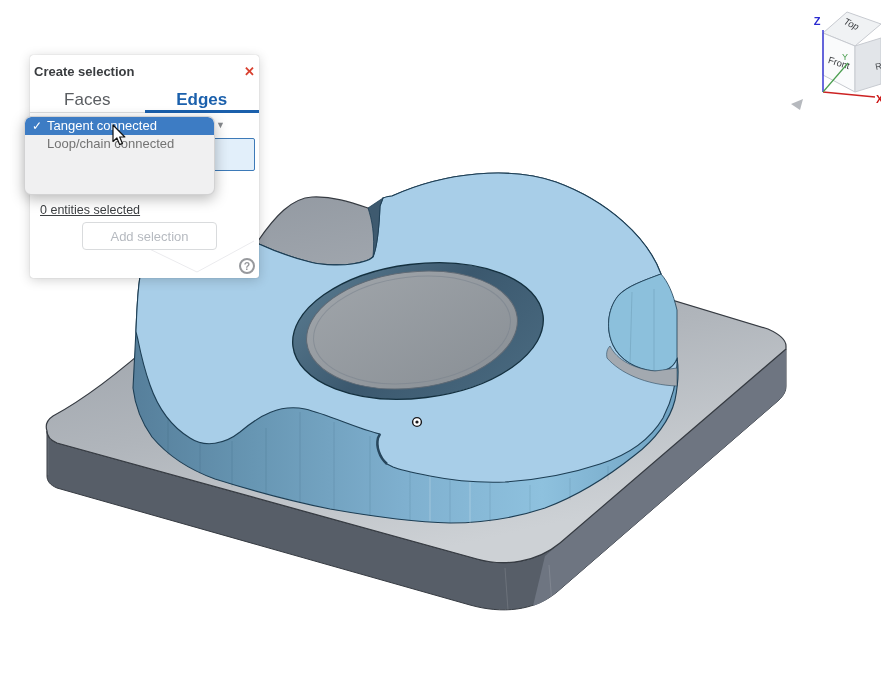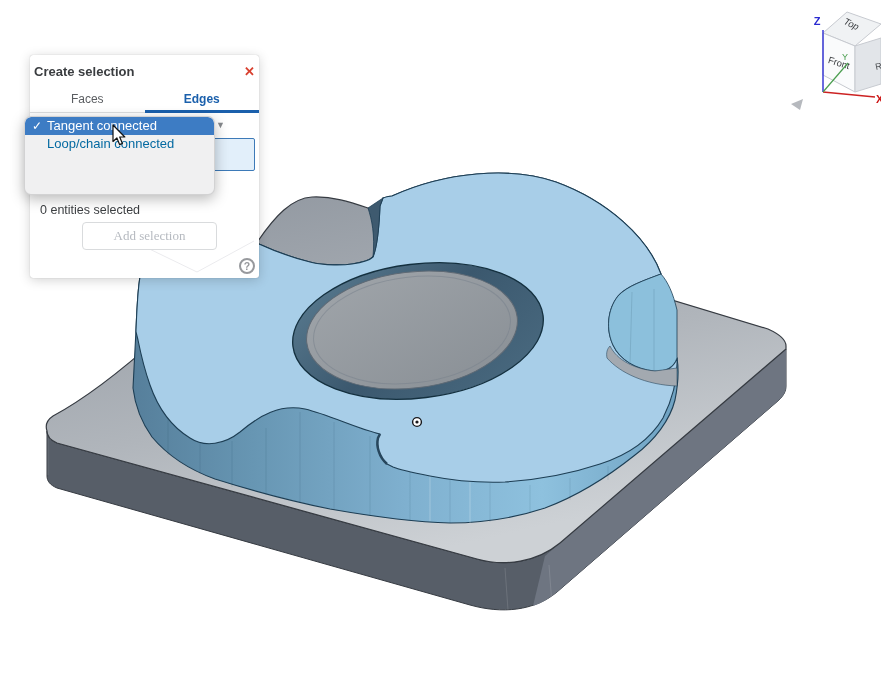--- a/index.html
+++ b/index.html
@@ -26,7 +26,7 @@
   }
   .tabs { position:relative; height:25px; display:flex; border-bottom:1px solid #dcdee0; }
   .tab {
-    width:50%; text-align:center; font-size:12px; line-height:23px; color:#5a5d61;
+    width:50%; text-align:center; font-size:17px; line-height:23px; color:#5a5d61;
   }
   .tab.active { color:#1b60ac; font-weight:700; }
   .tab-underline {

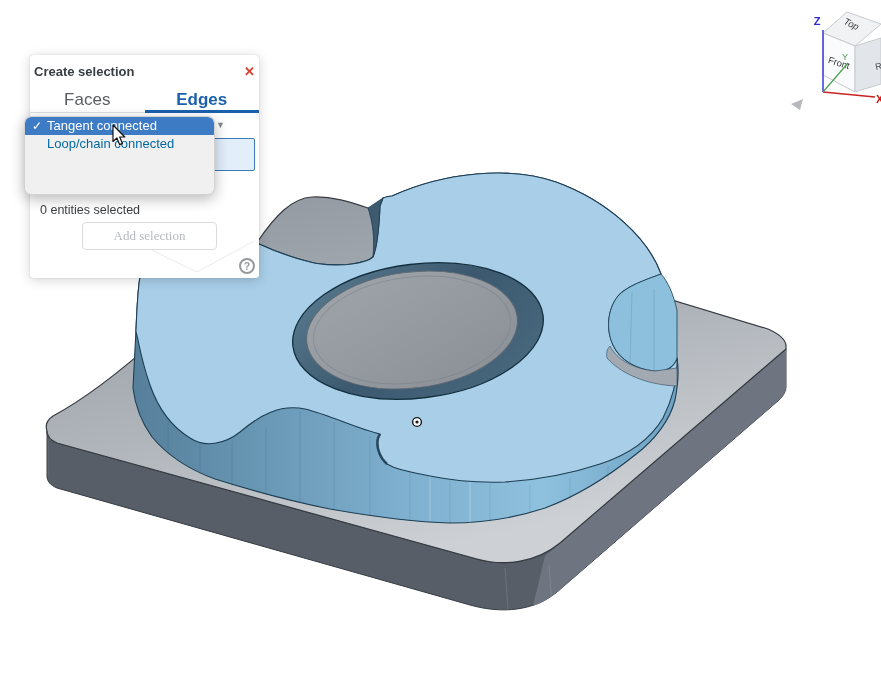--- a/index.html
+++ b/index.html
@@ -62,7 +62,7 @@
   }
   .dd-item {
     position:relative; height:18px; line-height:18px; font-size:13px;
-    color:#0369a1; padding-left:22px; white-space:nowrap;
+    color:#737373; padding-left:22px; white-space:nowrap;
   }
   .dd-item.selected {
     background:#3d7cc4; color:#fff; border-radius:6px 6px 0 0;

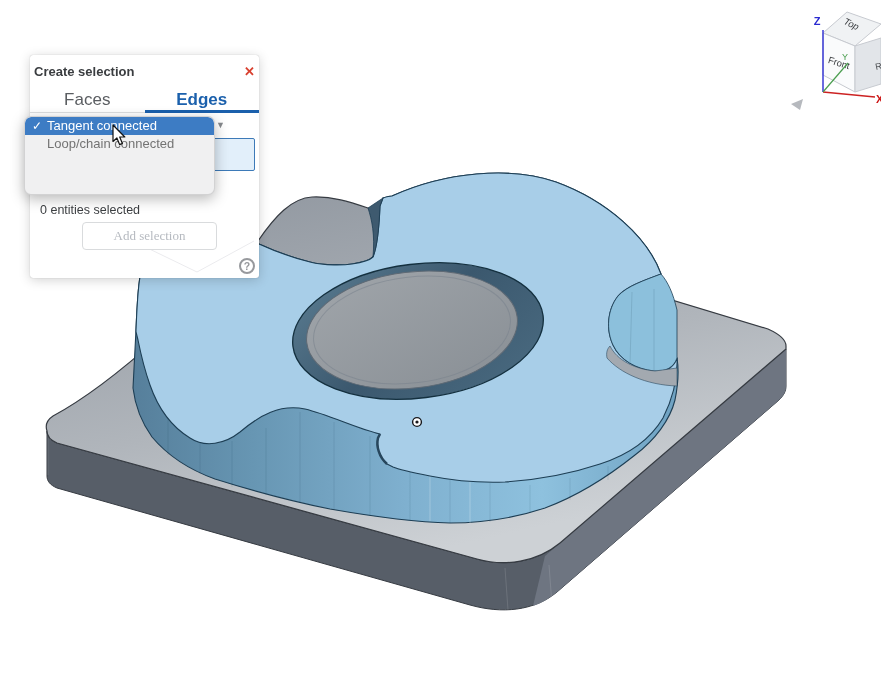--- a/index.html
+++ b/index.html
@@ -41,7 +41,7 @@
   }
   .leader-lines { position:absolute; left:0; top:0; }
   .status-text {
-    position:absolute; left:10px; top:148px; font-size:12.5px; color:#3c3f42;
+    position:absolute; left:10px; top:148px; font-size:12.5px; color:#3c3f42;text-decoration:underline;
   }
   .add-btn {
     position:absolute; left:52px; top:167px; width:135px; height:28px;

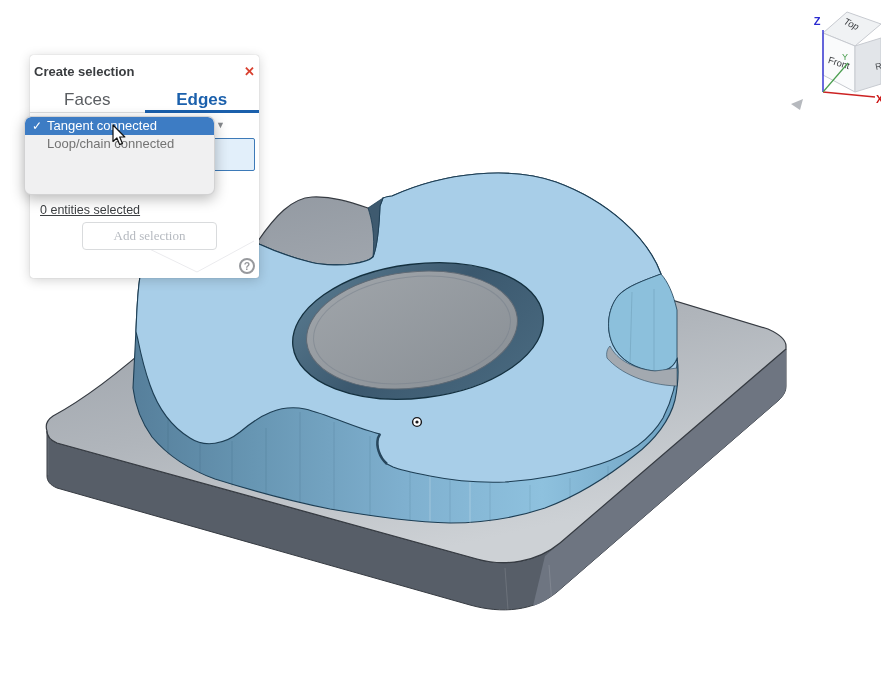--- a/index.html
+++ b/index.html
@@ -46,7 +46,7 @@
   .add-btn {
     position:absolute; left:52px; top:167px; width:135px; height:28px;
     background:#fff; border:1px solid #d9dbdd; border-radius:4px;
-    color:#b6bac0; font-size:13px; font-family:Liberation Serif, serif;
+    color:#b6bac0; font-size:13px; font-family:Liberation Sans, sans-serif;
   }
   .help-btn {
     position:absolute; left:209px; top:203px; width:16px; height:16px;

